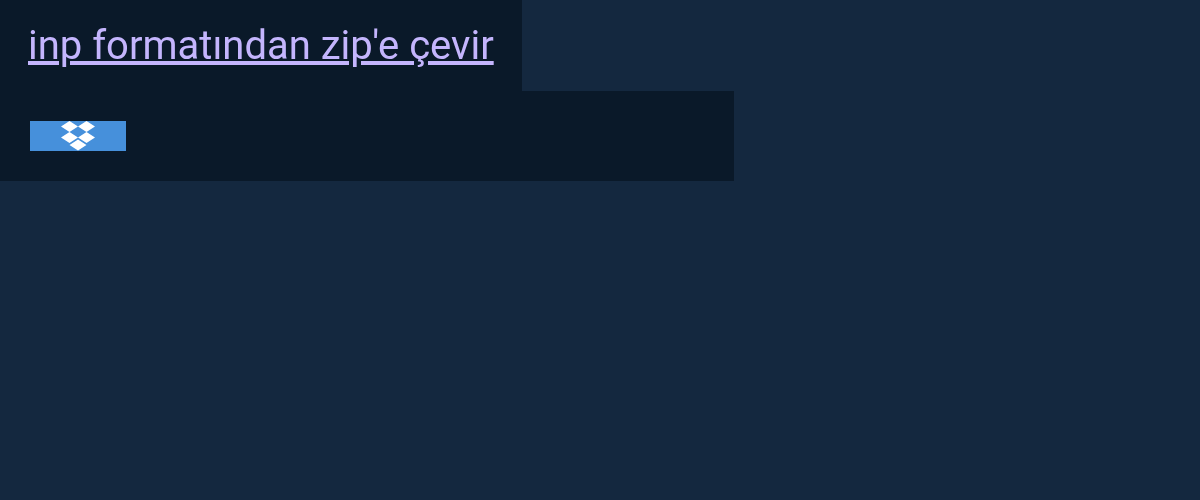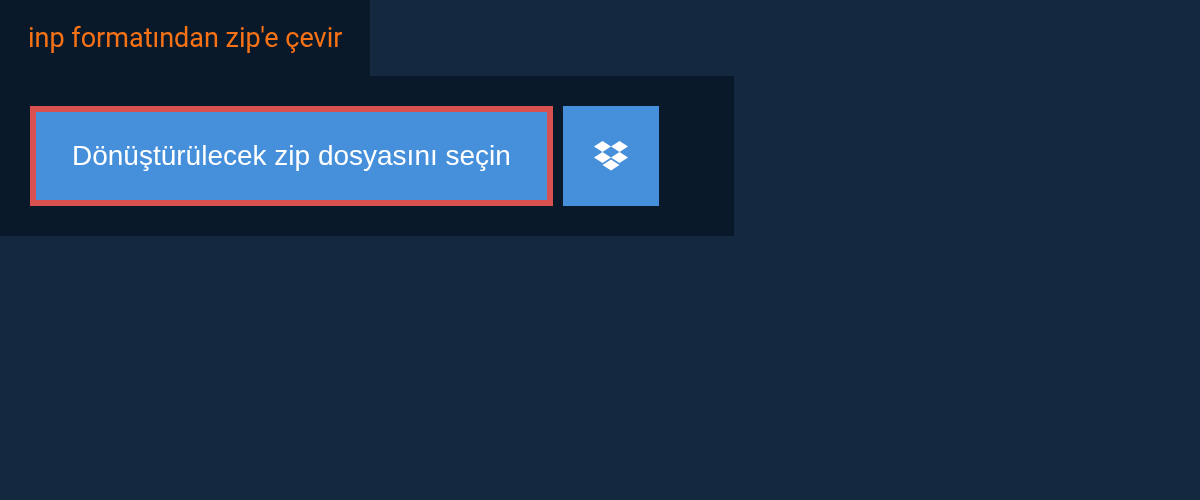--- a/index.html
+++ b/index.html
@@ -20,9 +20,10 @@
       width: fit-content;
     }
     .header-title {
-      color: #f97316;
-      font-size: 27px;
+      color: #c4b5fd;
+      font-size: 40px;
       font-weight: 400;
+      text-decoration: underline;
     }
     .content-panel {
       background-color: #0a1929;

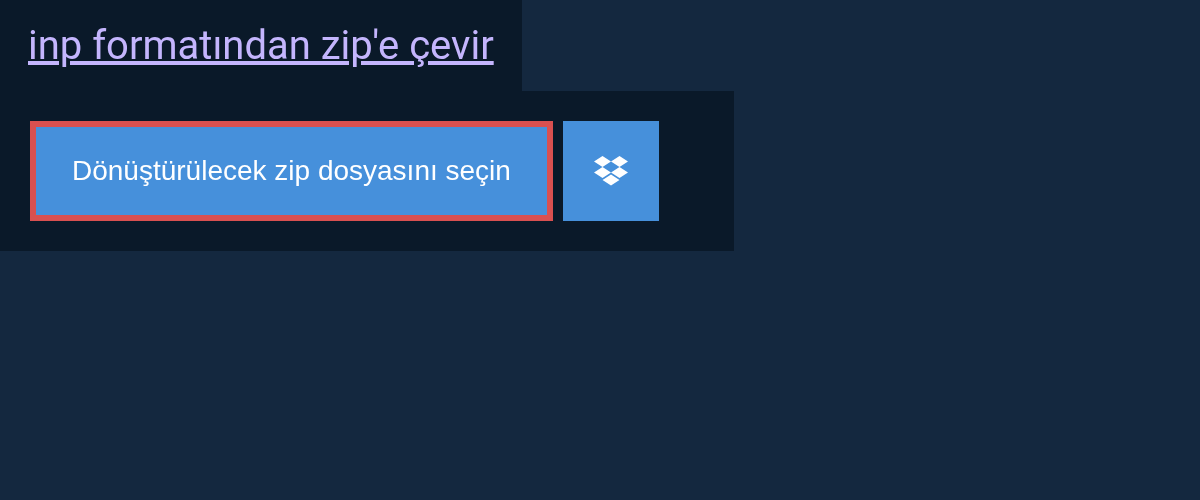--- a/index.html
+++ b/index.html
@@ -70,7 +70,6 @@
 
 <div class="content-panel">
   <div class="button-row">
-    <button class="file-select-button">Dönüştürülecek zip dosyasını seçin</button>
     <div class="dropbox-button">
       <svg class="dropbox-icon" viewBox="0 0 34 30">
         <path d="M8.5 0 L17 5.5 L8.5 11 L0 5.5 Z M25.5 0 L34 5.5 L25.5 11 L17 5.5 Z M0 16.5 L8.5 11 L17 16.5 L8.5 22 Z M25.5 11 L34 16.5 L25.5 22 L17 16.5 Z M8.5 24 L17 18.5 L25.5 24 L17 29.5 Z"></path>

